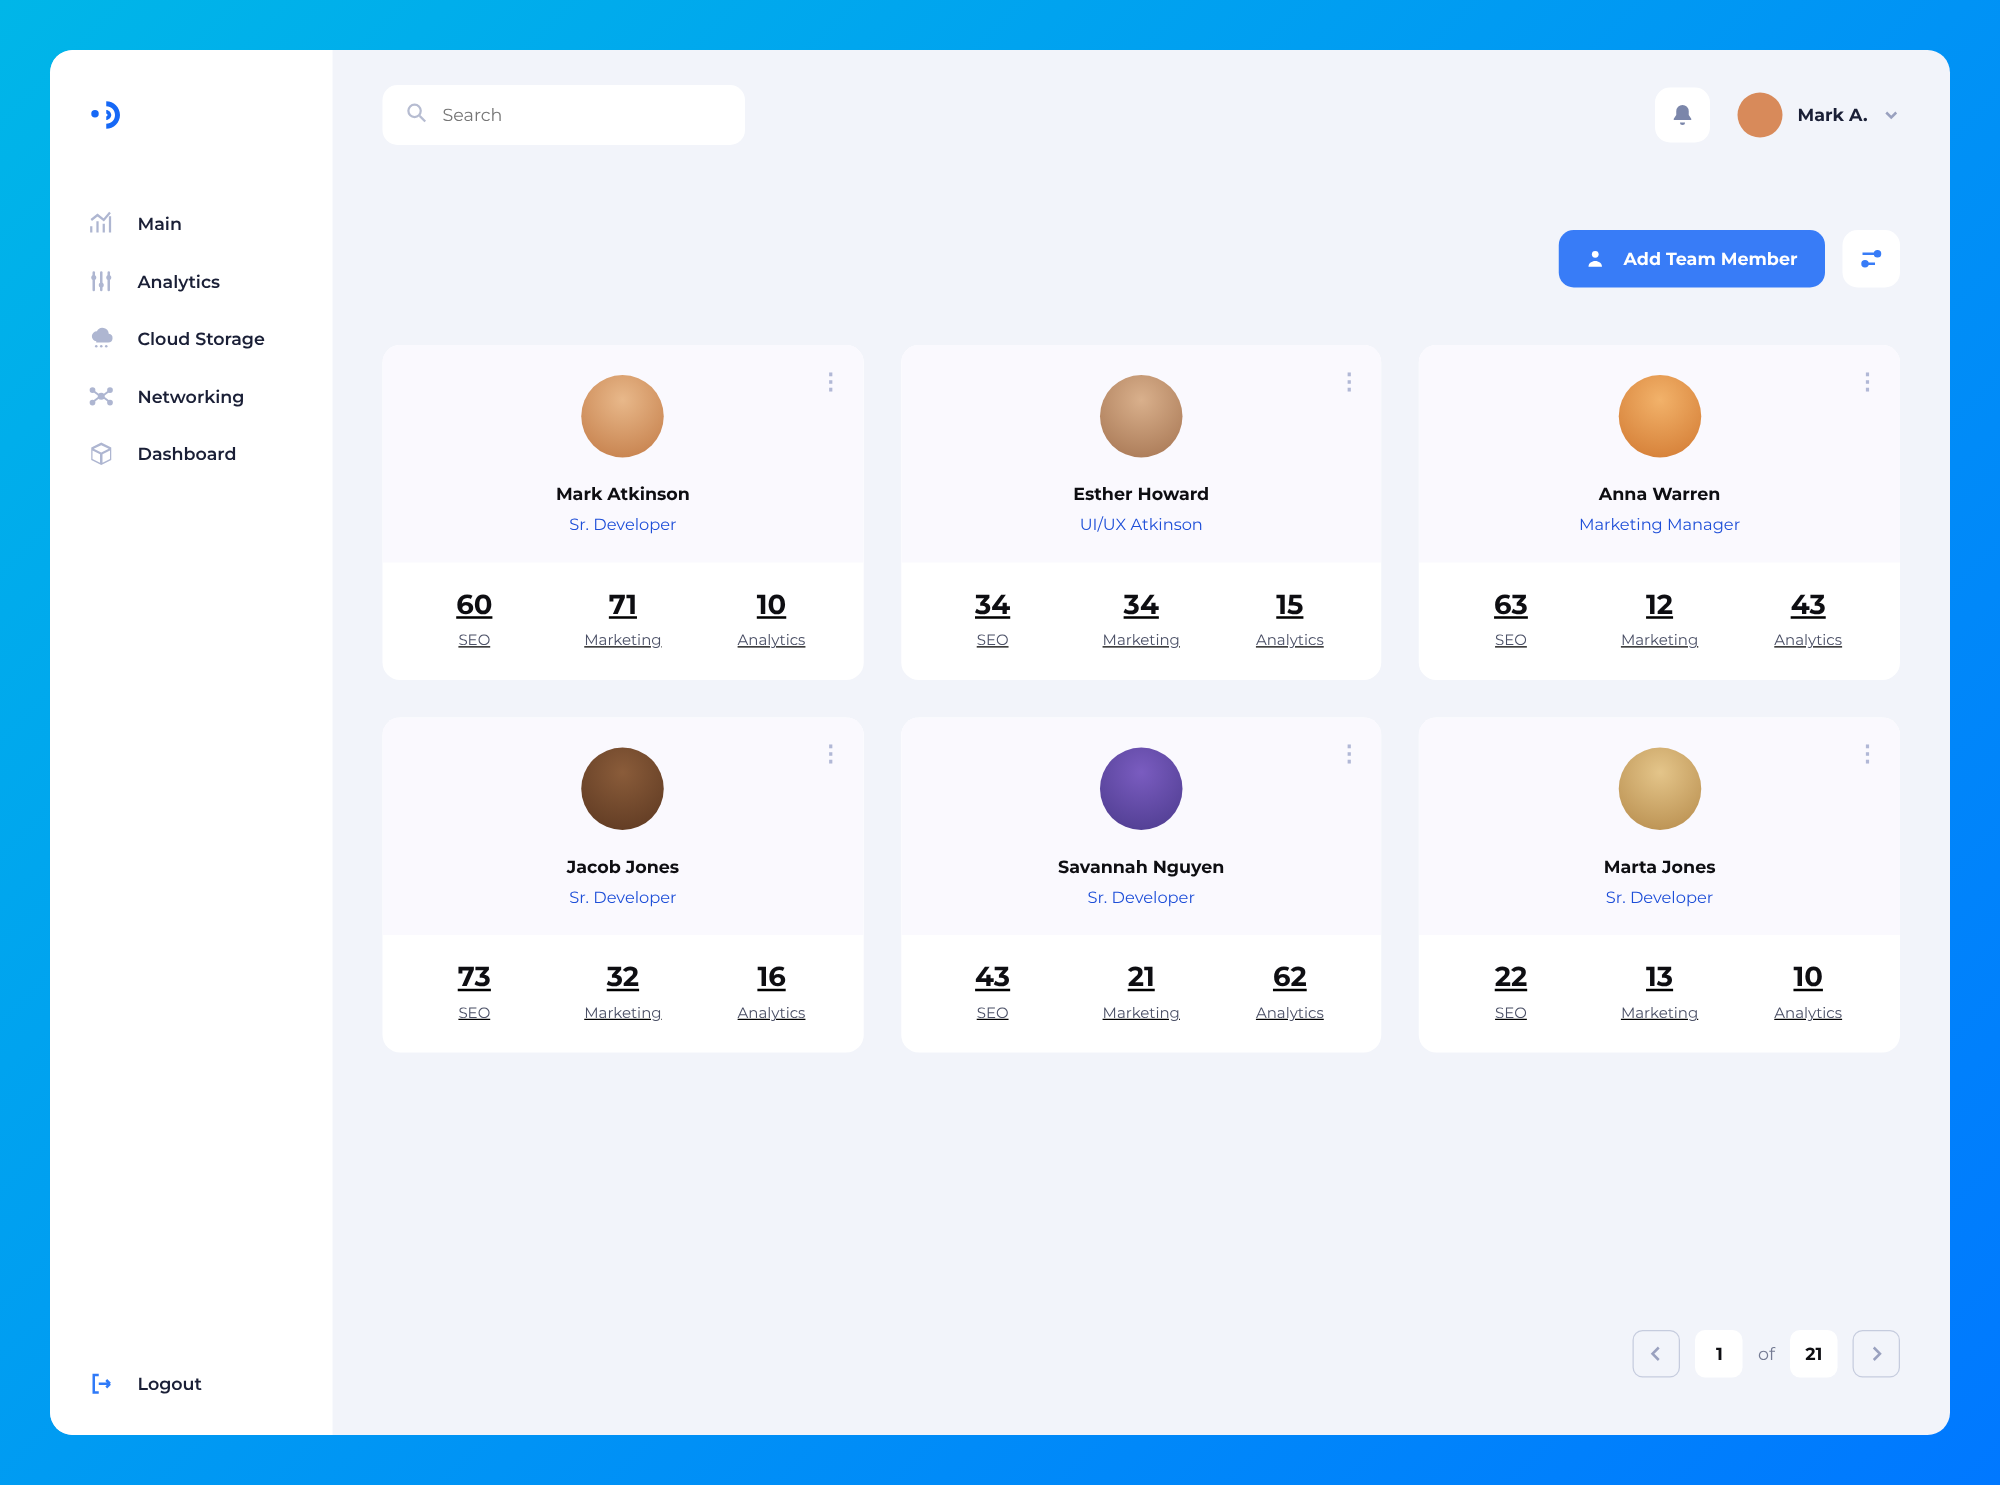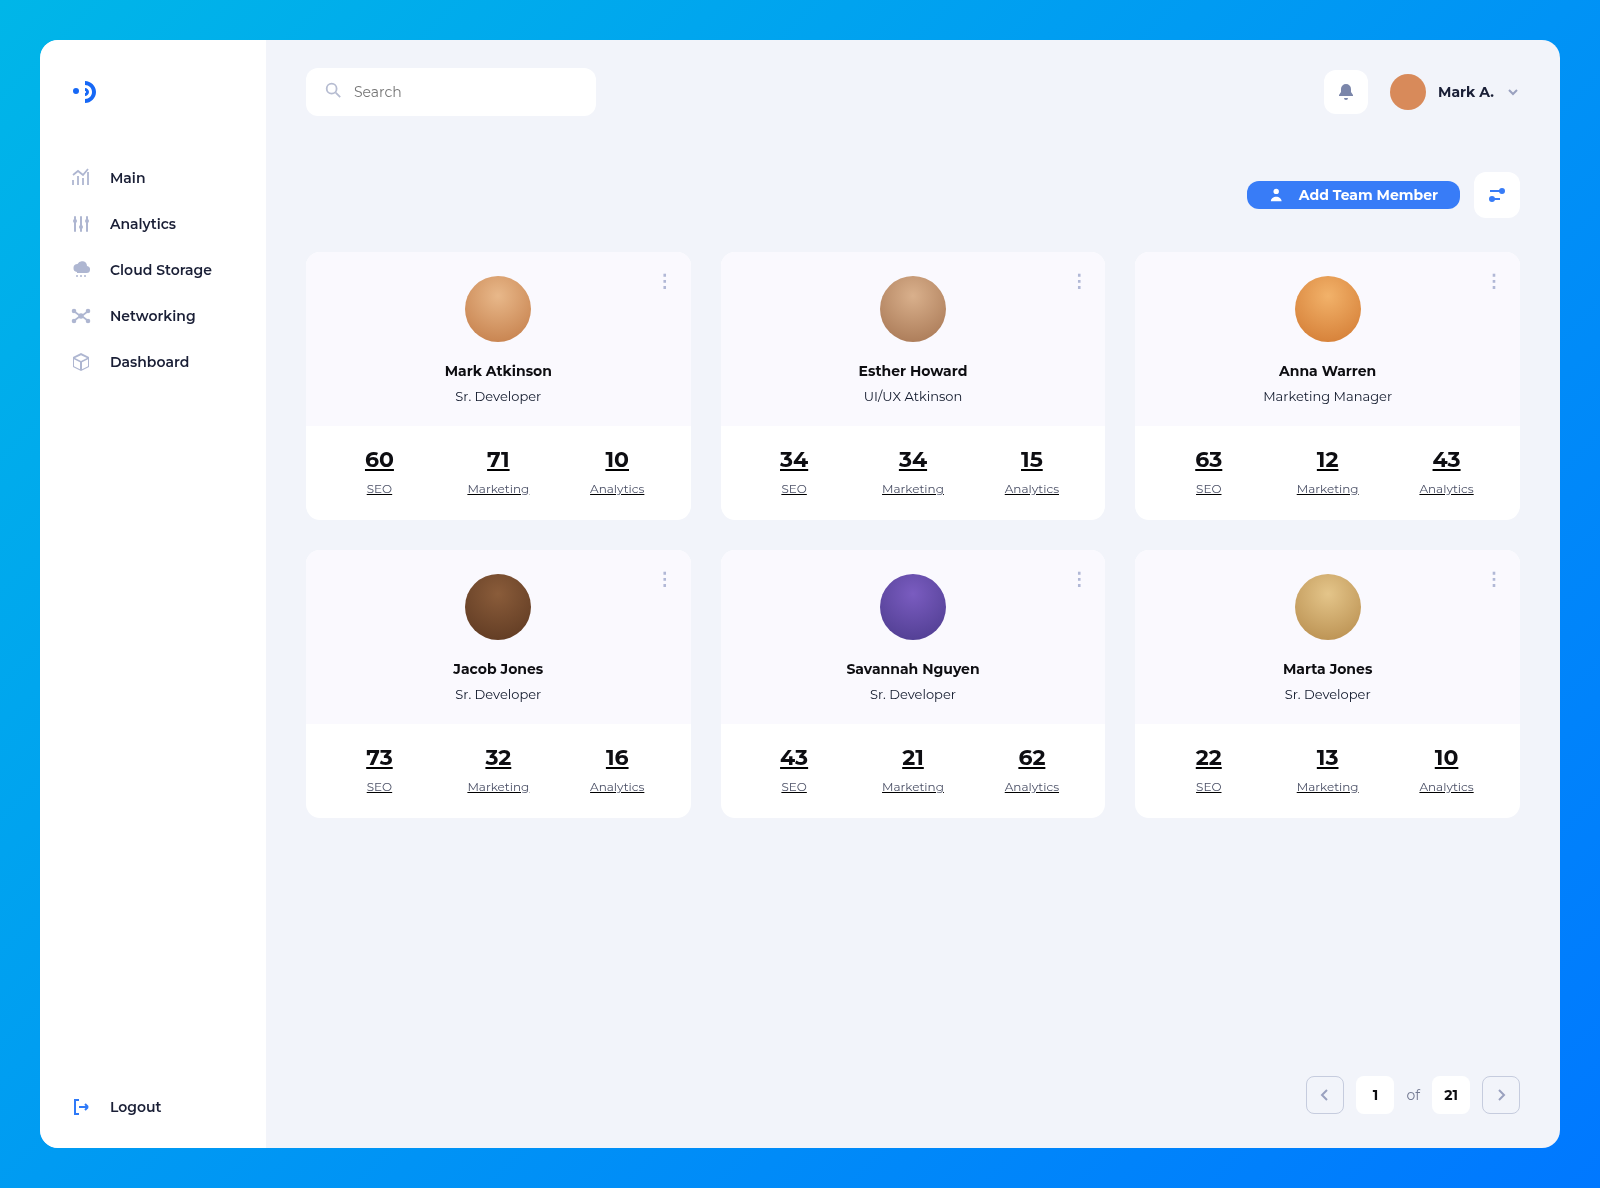--- a/index.html
+++ b/index.html
@@ -14,7 +14,7 @@
 .nav-label { font-size:14px; font-weight:600; color:#1a1f36; }
 .logout { display:flex; align-items:center; gap:18px; padding:0 30px; cursor:pointer; }
 .logout .nav-icon { color:#2f7af8; }
-.main { flex:1; padding:28px 40px 34px 40px; display:flex; flex-direction:column; }
+.main { flex:1; padding:28px 40px 46px 40px; display:flex; flex-direction:column;gap:12px; }
 .topbar { display:flex; align-items:center; }
 .search { width:290px; height:48px; background:#fff; border-radius:12px; display:flex; align-items:center; padding:0 18px; gap:12px; }
 .search-icon { color:#b6bcd1; }

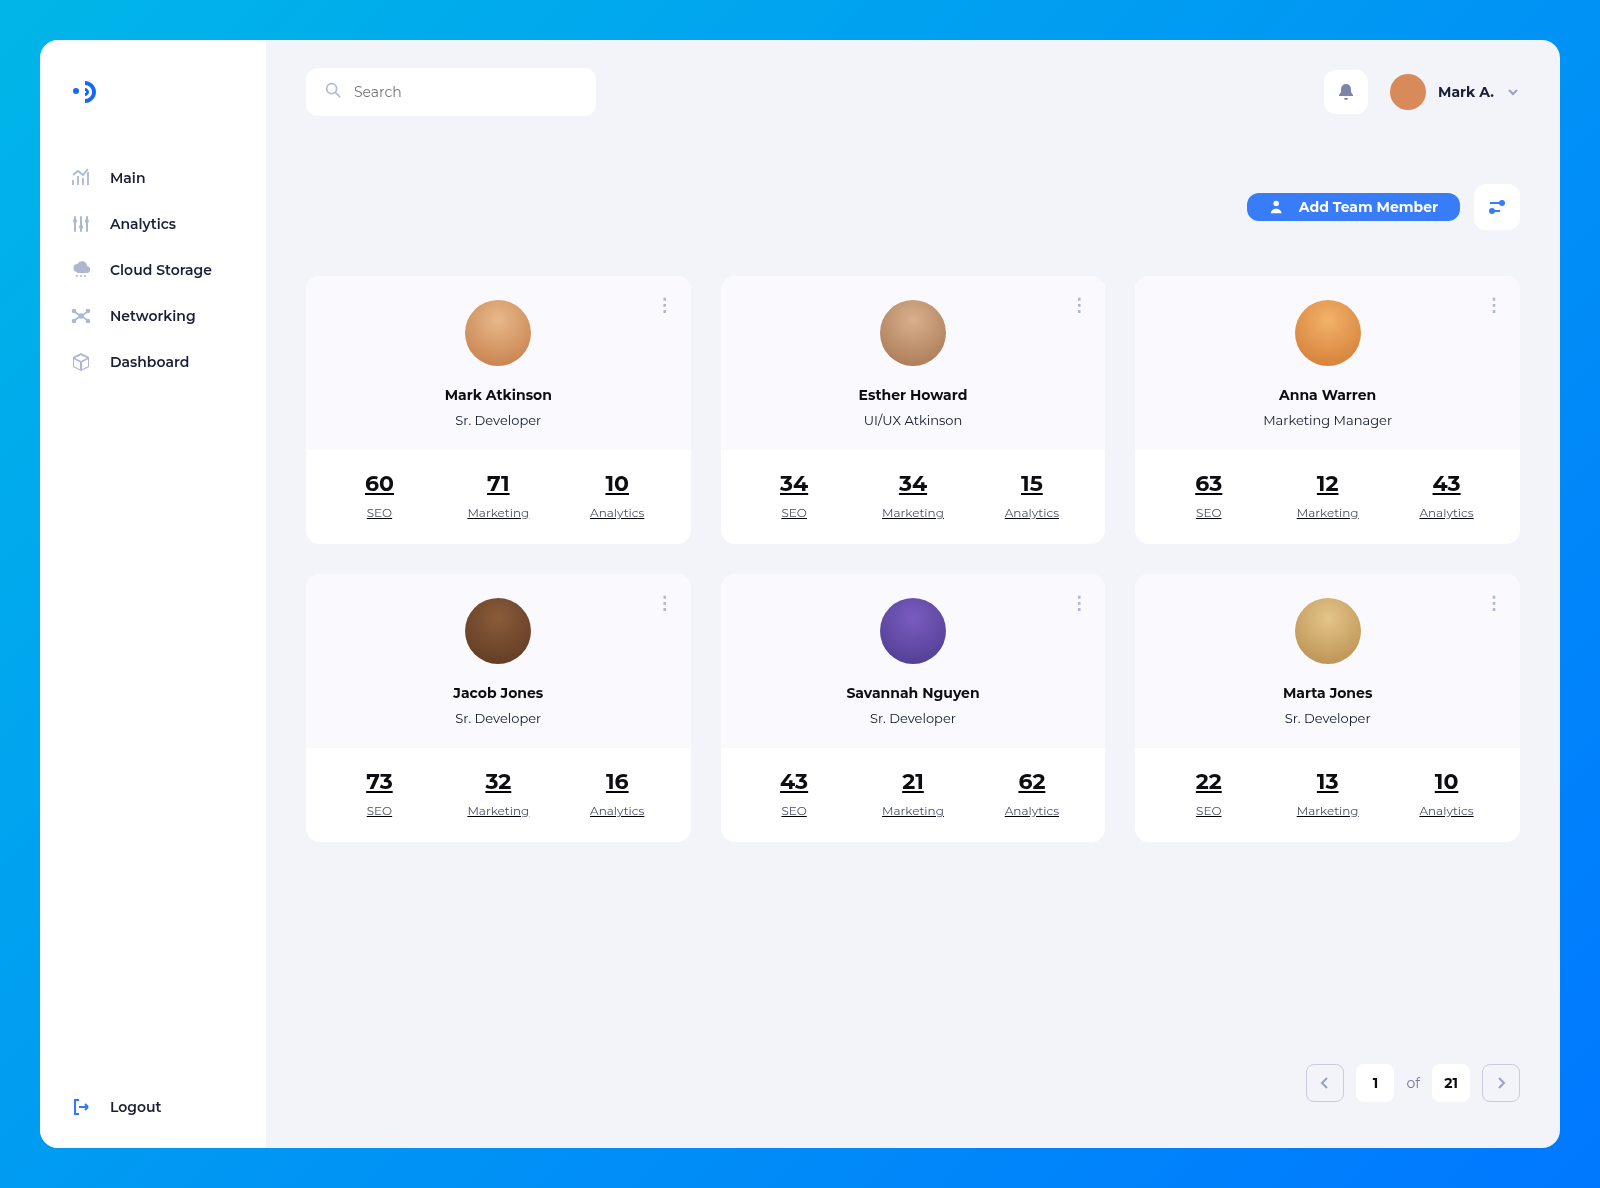--- a/index.html
+++ b/index.html
@@ -28,7 +28,7 @@
 .header-row { display:flex; align-items:center; margin-top:56px; }
 .page-title { font-size:28px; font-weight:700; color:#0e0e12; }
 .header-actions { margin-left:auto; display:flex; align-items:center; gap:14px; }
-.add-btn { height:28px; padding:0 22px; background:#387cf7; border-radius:12px; display:flex; align-items:center; gap:12px; color:#fff; font-weight:700; font-size:14px; cursor:pointer; }
+.add-btn { height:46px; padding:0 22px; background:#387cf7; border-radius:12px; display:flex; align-items:center; gap:12px; color:#fff; font-weight:700; font-size:14px; cursor:pointer; }
 .filter-btn { width:46px; height:46px; background:#fff; border-radius:12px; display:flex; align-items:center; justify-content:center; cursor:pointer; color:#387cf7; }
 .grid { display:grid; grid-template-columns:repeat(3,1fr); gap:30px; margin-top:34px; }
 .card { background:#fff; border-radius:14px; overflow:hidden; }

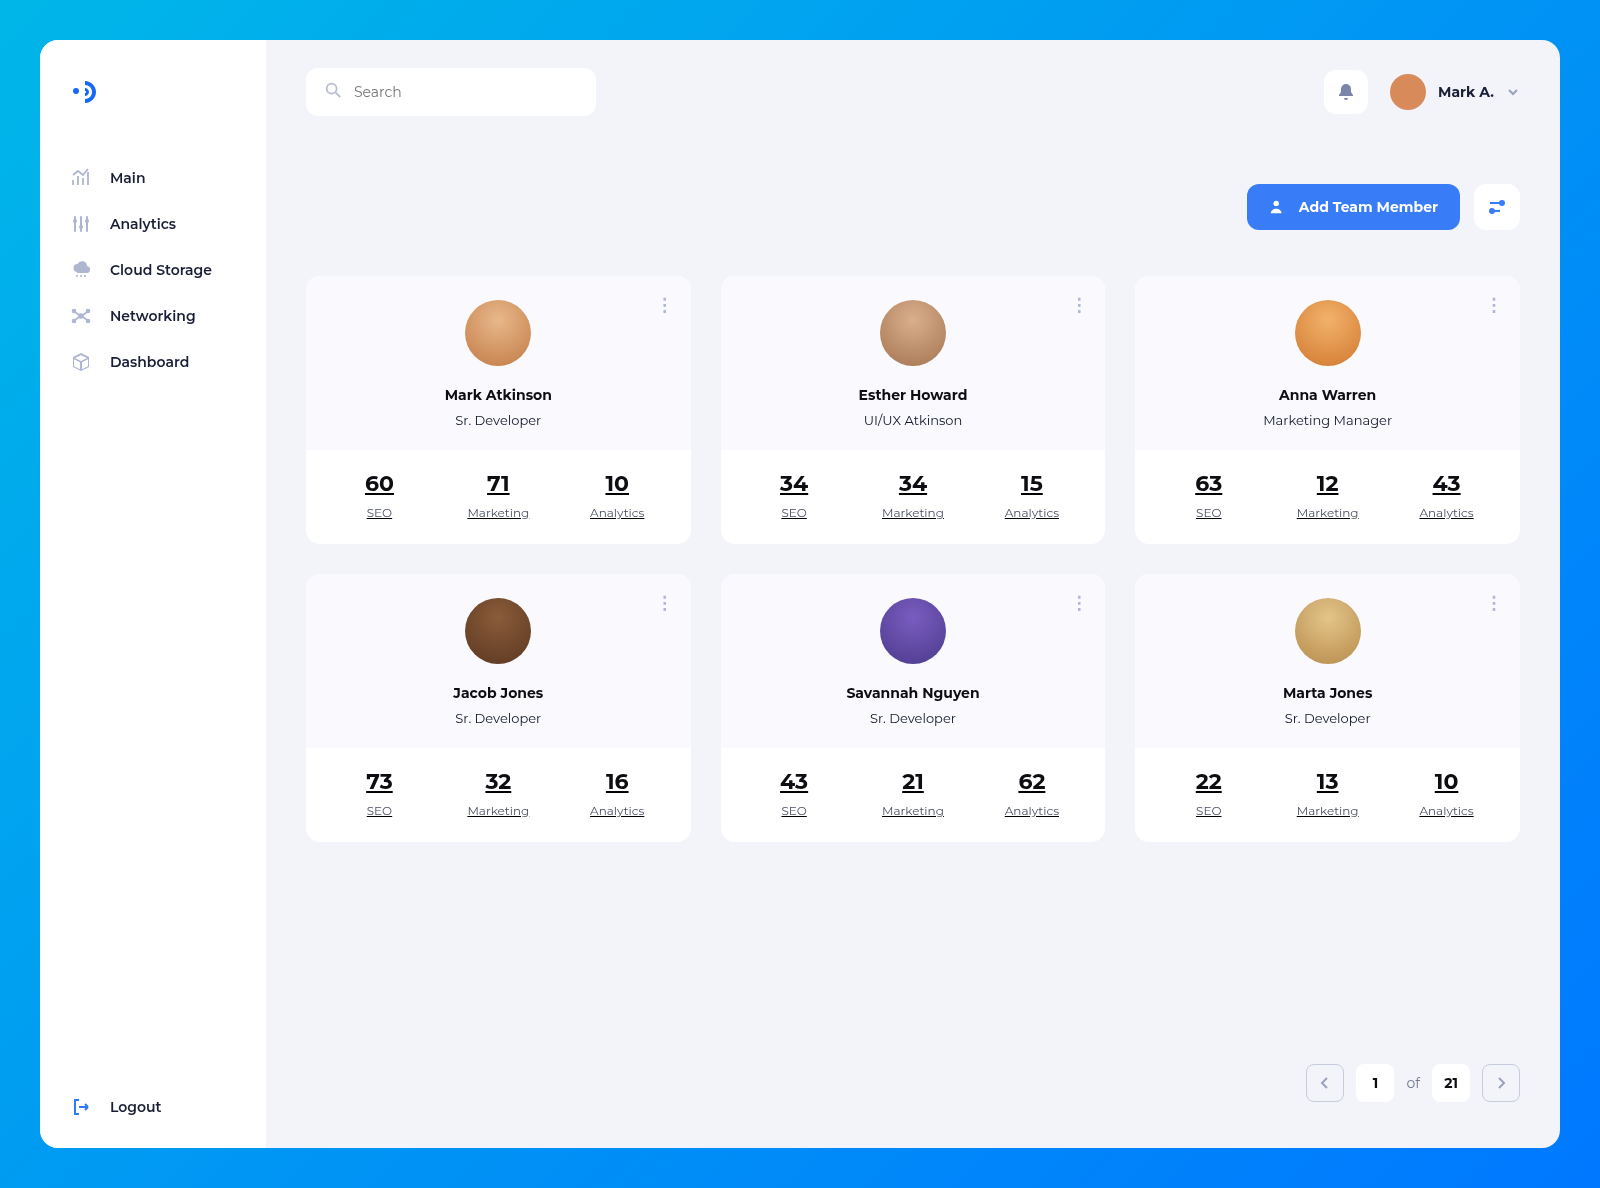--- a/index.html
+++ b/index.html
@@ -36,7 +36,7 @@
 .card-menu { position:absolute; top:18px; right:16px; color:#b1b8d6; cursor:pointer; font-size:18px; font-weight:700; letter-spacing:1px; }
 .card .avatar { width:66px; height:66px; border-radius:50%; margin-bottom:20px; }
 .card .name { font-size:14px; font-weight:700; color:#0e0e12; text-align:center; margin-bottom:8px; }
-.card .role { font-size:13px; color:#0f172a; text-align:center; }
+.card .role { font-size:13px; color:#1d4ed8; text-align:center; }
 .card-bottom { display:flex; padding:20px 14px 24px 14px;text-decoration:underline; }
 .stat { flex:1; text-align:center; }
 .stat .val { font-size:22px; font-weight:700; color:#0e0e12; margin-bottom:8px; }

